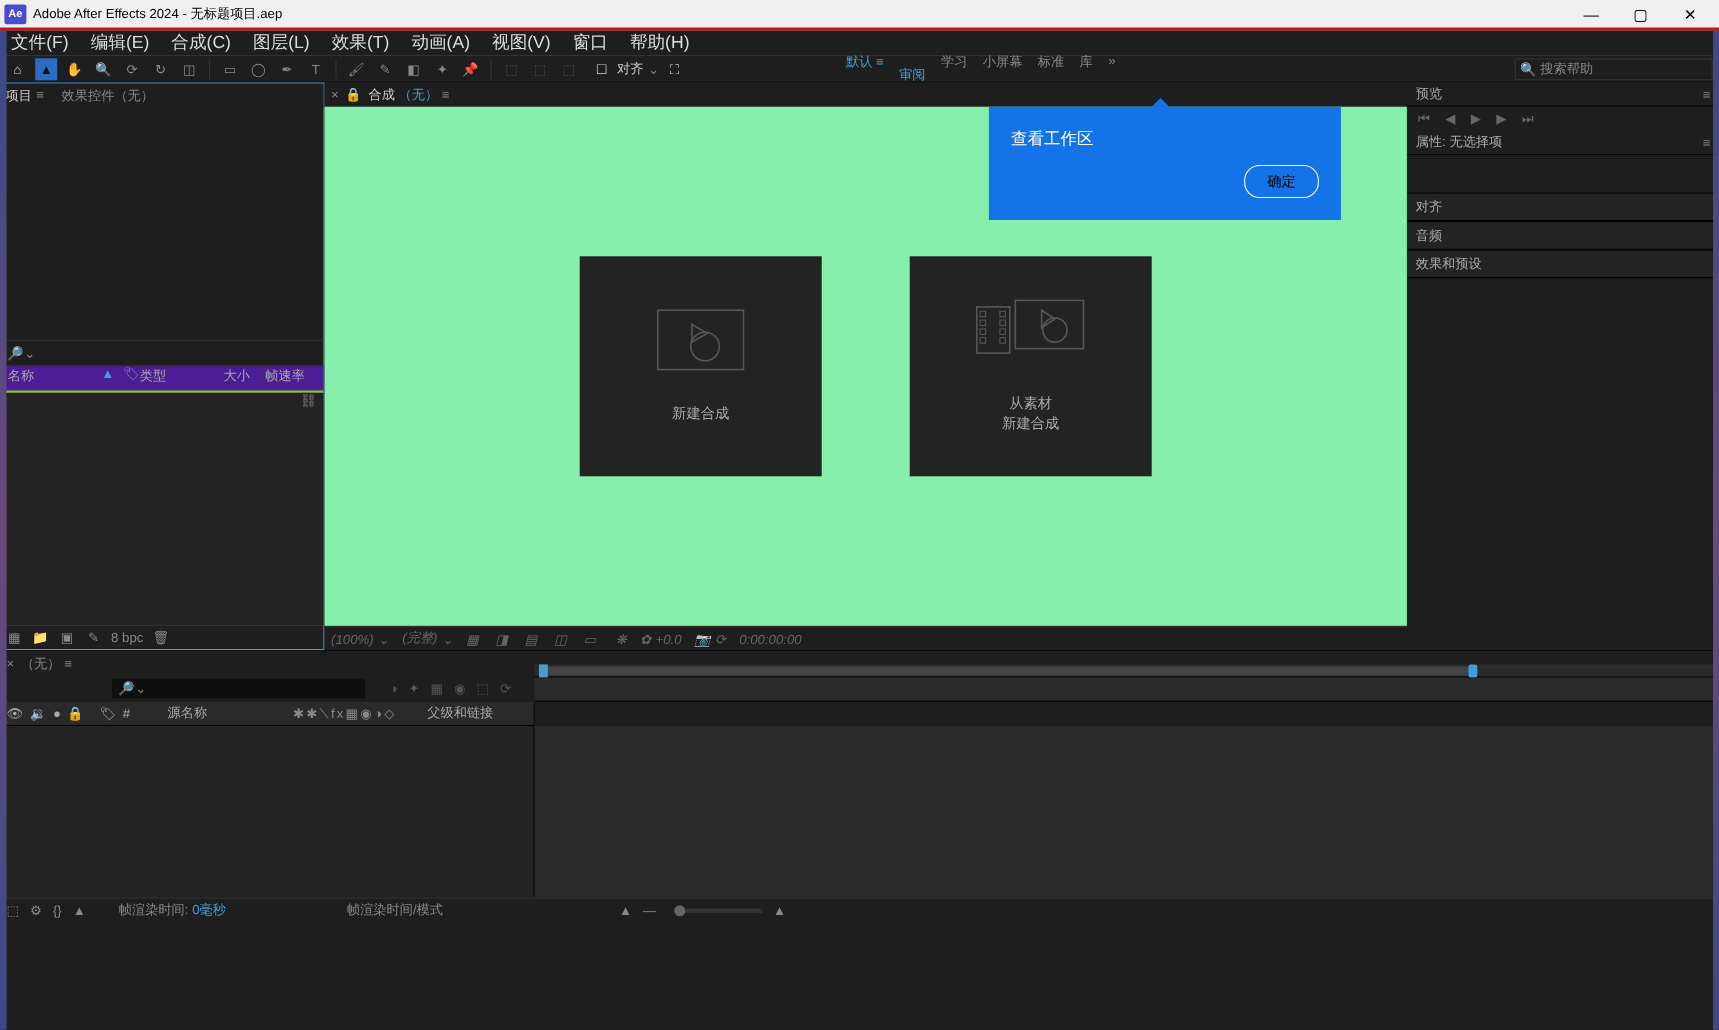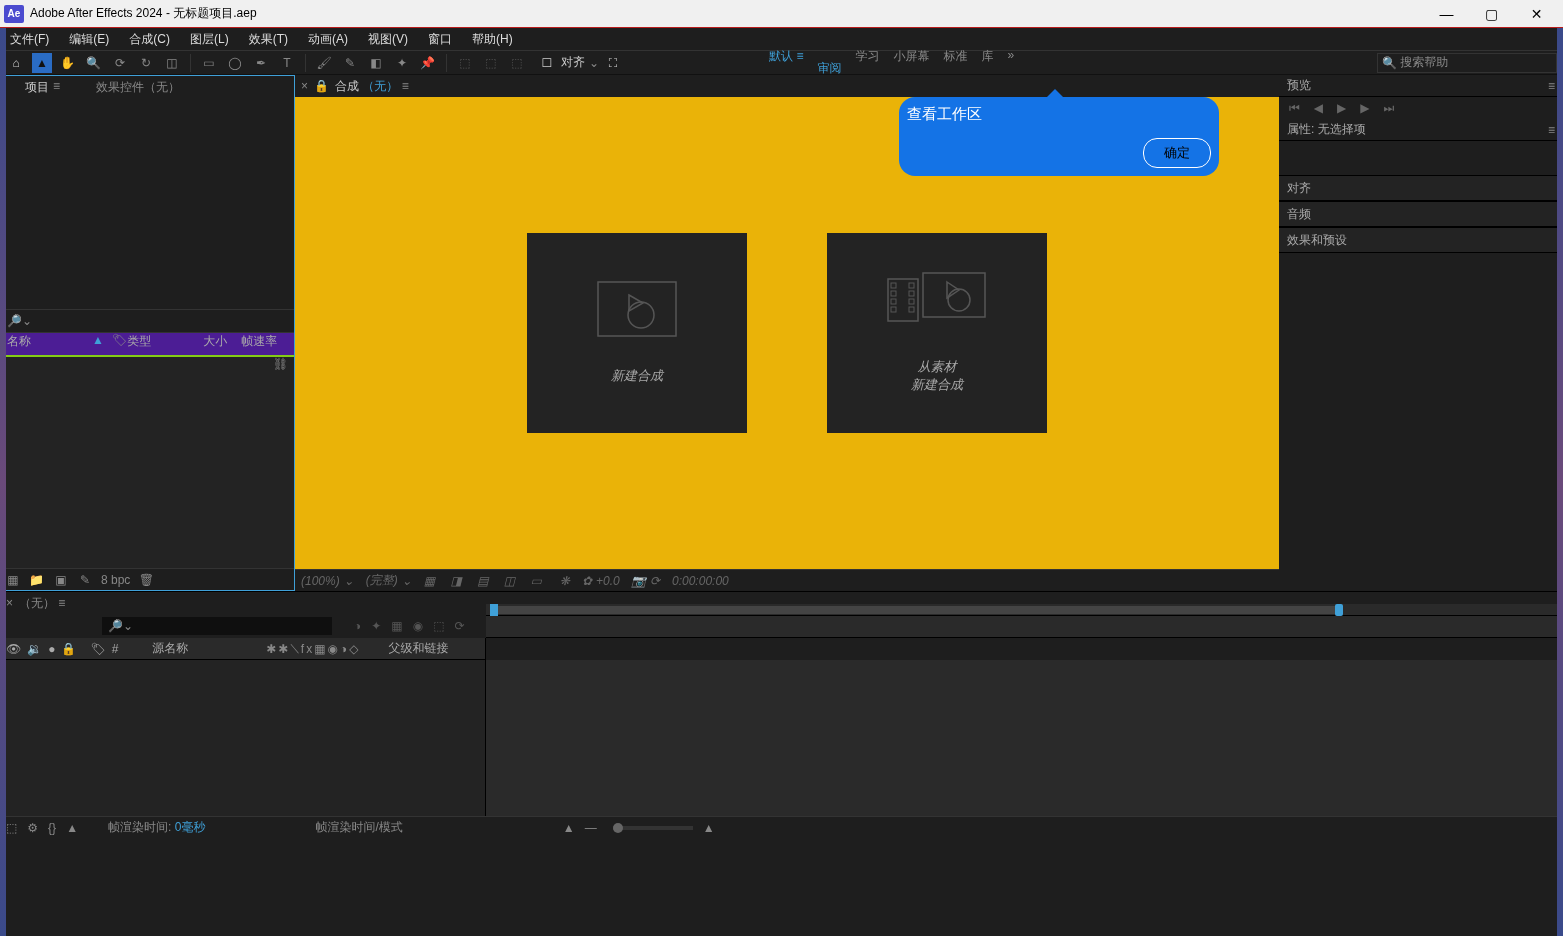--- a/index.html
+++ b/index.html
@@ -5,7 +5,7 @@
 * { margin: 0; padding: 0; box-sizing: border-box; font-family: "Microsoft YaHei", Arial, sans-serif; }
 body { width: 1563px; height: 936px; background: #1e1e1e; overflow: hidden; color: #ccc; font-size: 12px; }
 
-.titlebar { height: 28px; background: #f0f0f0; display: flex; align-items: center; padding: 0 4px; color: #000; border-bottom: 1px solid #b91c1c; }
+.titlebar { height: 28px; background: #f0f0f0; display: flex; align-items: center; padding: 0 4px; color: #000; border-bottom: 3px solid #b91c1c; }
 .titlebar .icon-ae { width: 20px; height: 18px; background: #4b4bcf; color: #fff; display: flex; align-items: center; justify-content: center; font-size: 10px; font-weight: bold; border-radius: 2px; margin-right: 6px; }
 .titlebar .title { font-size: 12px; }
 .titlebar .win-controls { margin-left: auto; display: flex; }

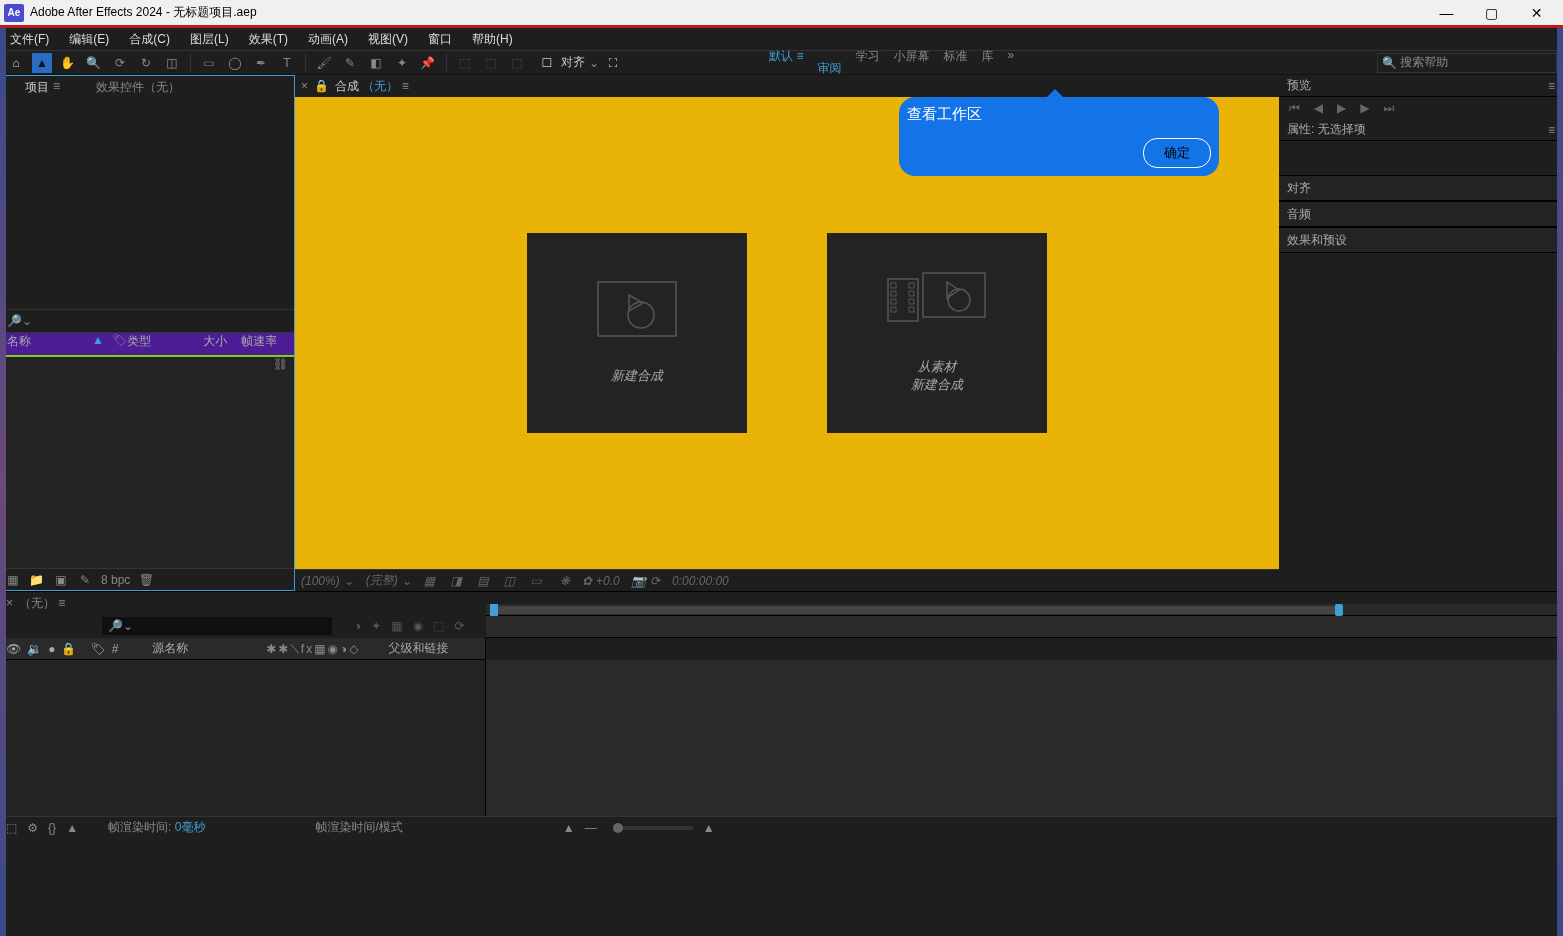--- a/index.html
+++ b/index.html
@@ -11,7 +11,7 @@
 .titlebar .win-controls { margin-left: auto; display: flex; }
 .titlebar .win-btn { width: 45px; height: 28px; display: flex; align-items: center; justify-content: center; font-size: 14px; }
 
-.menubar { height: 22px; background: #1e1e1e; display: flex; align-items: center; padding: 0 6px; color: #ddd; font-size: 12px; gap: 12px; }
+.menubar { height: 22px; background: #1e1e1e; display: flex; align-items: center; padding: 0 6px; color: #ddd; font-size: 16px; gap: 12px; }
 .menubar .menu-item { padding: 2px 4px; cursor: pointer; }
 
 .toolbar { height: 25px; background: #1e1e1e; display: flex; align-items: center; padding: 0 6px; gap: 6px; border-top: 1px solid #333; border-bottom: 1px solid #111; }

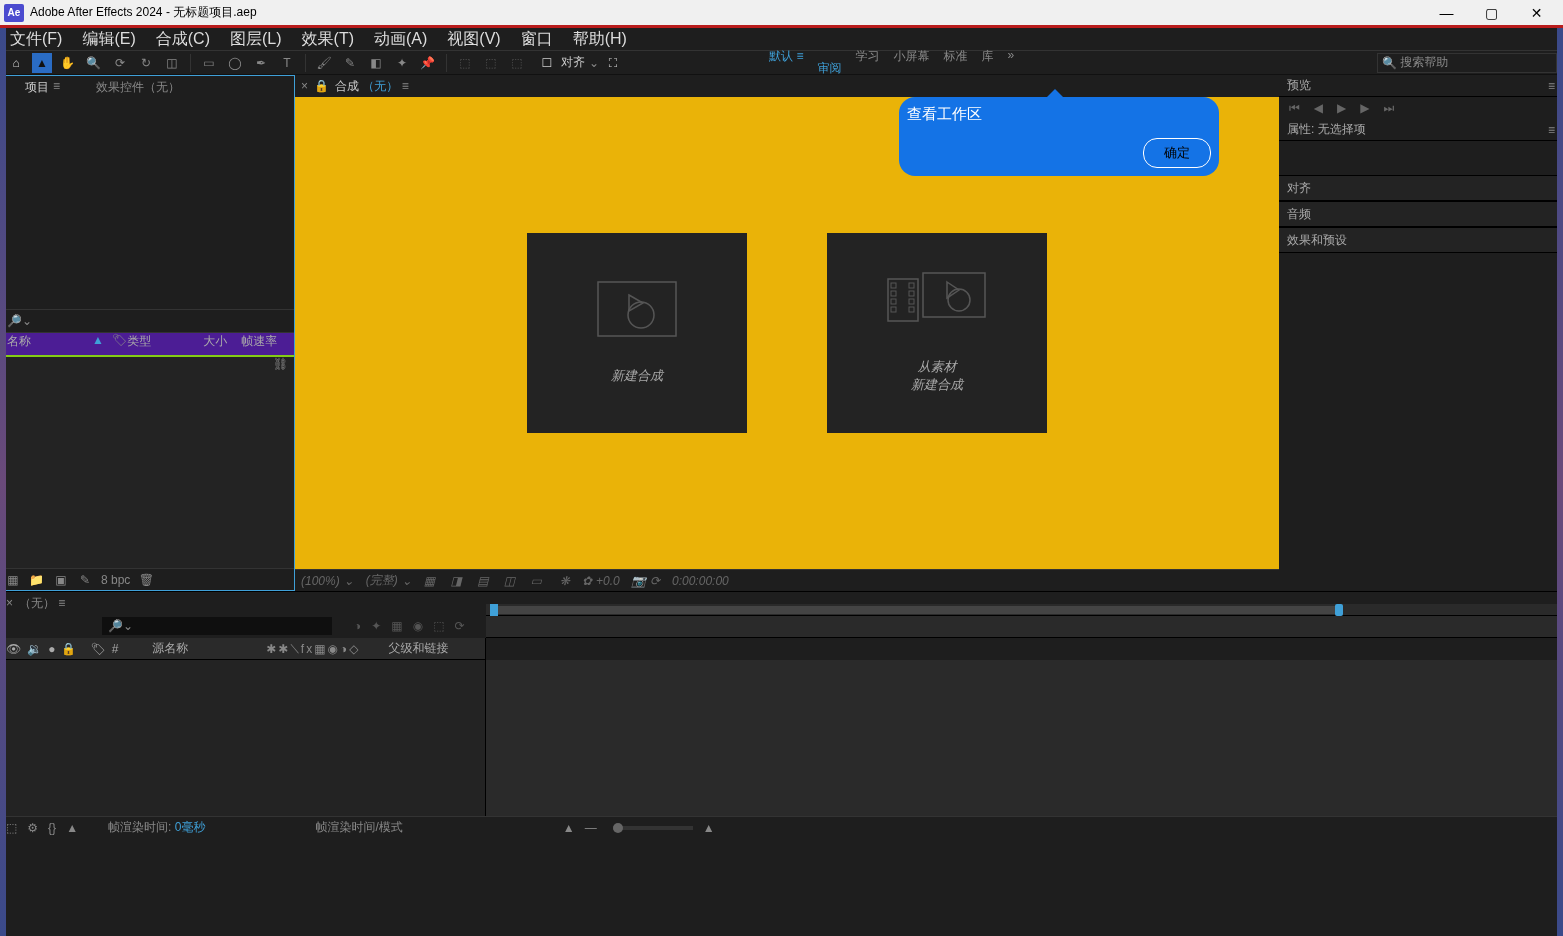--- a/index.html
+++ b/index.html
@@ -31,7 +31,7 @@
 
 .left-panel { width: 295px; background: #1e1e1e; display: flex; flex-direction: column; border: 1px solid #3fa0d8; }
 .panel-tabs { display: flex; align-items: center; height: 22px; background: #1e1e1e; padding: 0 4px; gap: 16px; color: #888; }
-.panel-tabs .tab { display: flex; align-items: flex-start; gap: 4px; margin-left: 20px; }
+.panel-tabs .tab { display: flex; align-items: flex-start; gap: 4px; }
 .panel-tabs .tab.active { color: #ccc; }
 .panel-menu { color: #888; }
 .project-search { height: 24px; display: flex; align-items: center; padding: 0 6px; border-top: 1px solid #333; border-bottom: 1px solid #333; }

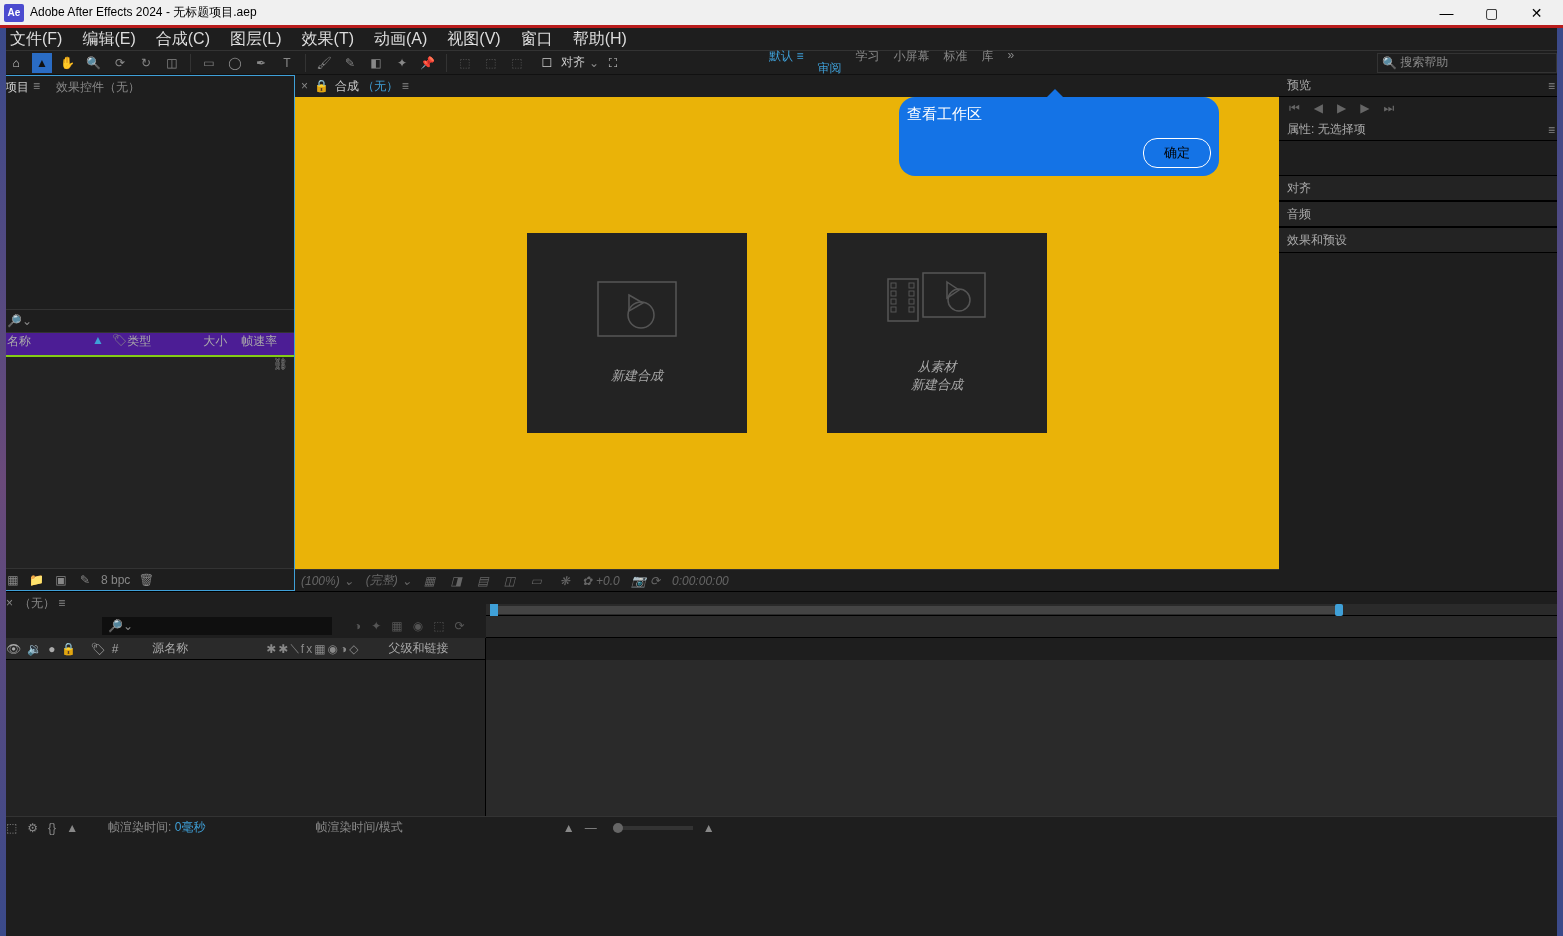--- a/index.html
+++ b/index.html
@@ -56,7 +56,7 @@
 .viewer-footer { height: 22px; display: flex; align-items: center; padding: 0 6px; gap: 12px; color: #666; border-top: 1px solid #333; font-style: italic; }
 .viewer-footer .ft-item { display: flex; align-items: center; gap: 4px; }
 
-.popup { position: absolute; top: 22px; right: 60px; width: 320px; background: #1473e6; color: #fff; padding: 8px; border-radius: 16px; z-index: 10; }
+.popup { position: absolute; top: 22px; right: 60px; width: 320px; background: #1473e6; color: #fff; padding: 20px; border-radius: 0; z-index: 10; }
 .popup::before { content: ''; position: absolute; top: -8px; left: 148px; width: 0; height: 0; border-left: 8px solid transparent; border-right: 8px solid transparent; border-bottom: 8px solid #1473e6; }
 .popup h3 { font-size: 15px; font-weight: normal; margin-bottom: 14px; }
 .popup p { font-size: 12px; line-height: 18px; margin-bottom: 24px; }

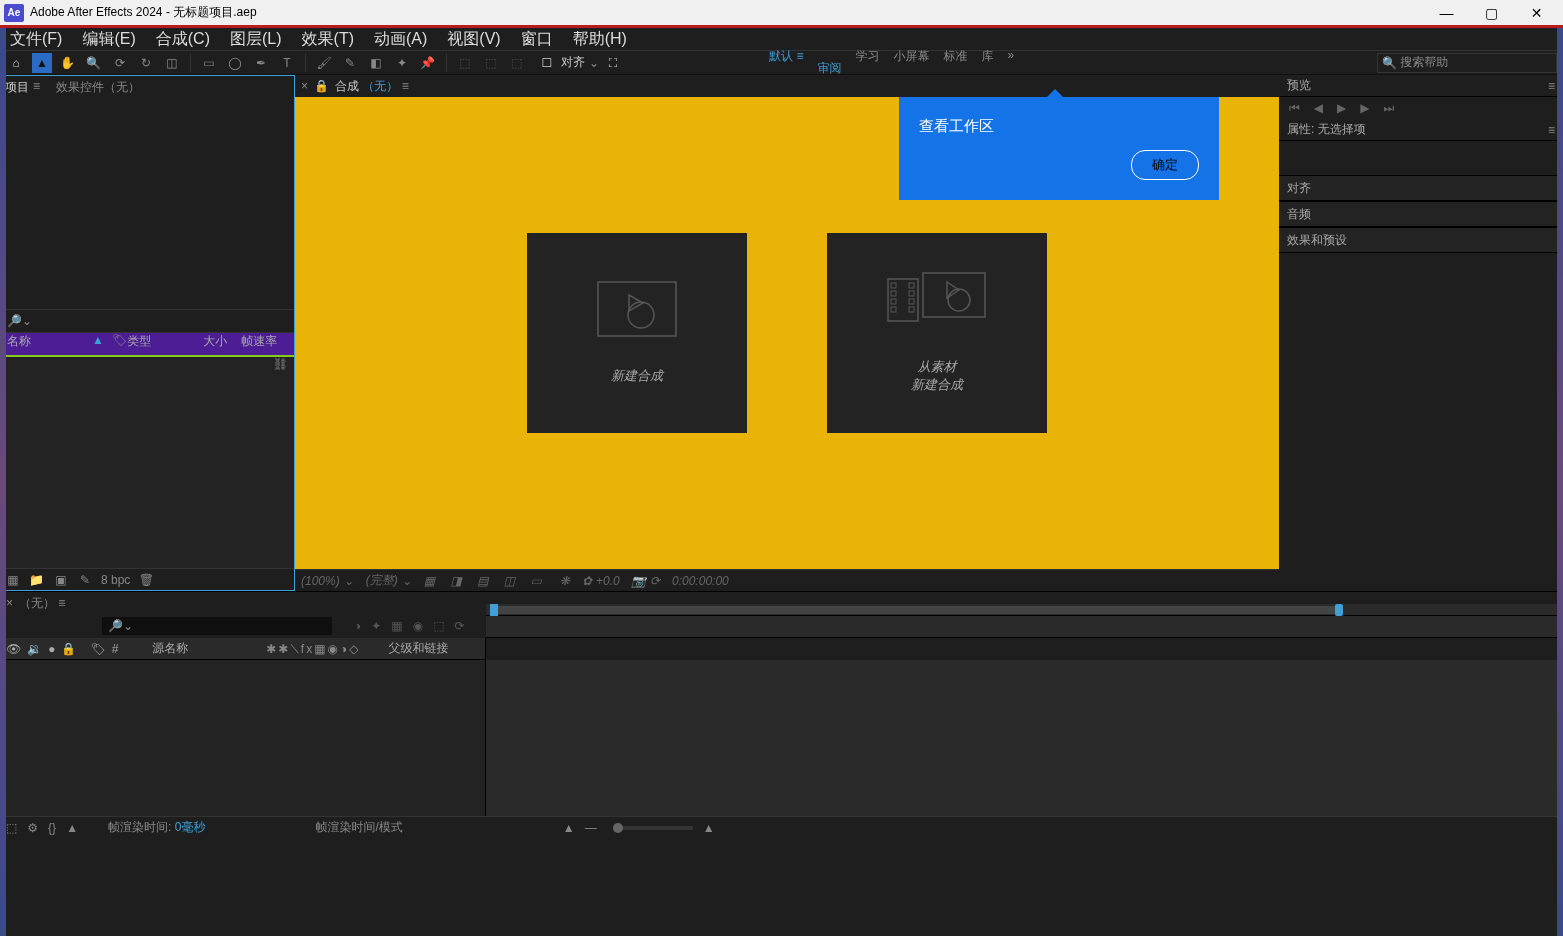--- a/index.html
+++ b/index.html
@@ -49,7 +49,7 @@
 .comp-tabs { height: 22px; display: flex; align-items: center; padding: 0 6px; color: #888; gap: 6px; }
 .comp-tabs .close-x { color: #888; }
 .comp-tabs .lock { color: #888; }
-.comp-viewer { flex: 1; display: flex; align-items: center; justify-content: center; gap: 80px; background: #eab308; font-style: italic; }
+.comp-viewer { flex: 1; display: flex; align-items: center; justify-content: center; gap: 80px; background: #86efac; }
 .viewer-btn { width: 220px; height: 200px; background: #232323; display: flex; flex-direction: column; align-items: center; justify-content: center; gap: 30px; cursor: pointer; }
 .viewer-btn svg { opacity: 0.5; }
 .viewer-btn .lbl { color: #aaa; font-size: 13px; text-align: center; line-height: 18px; }

